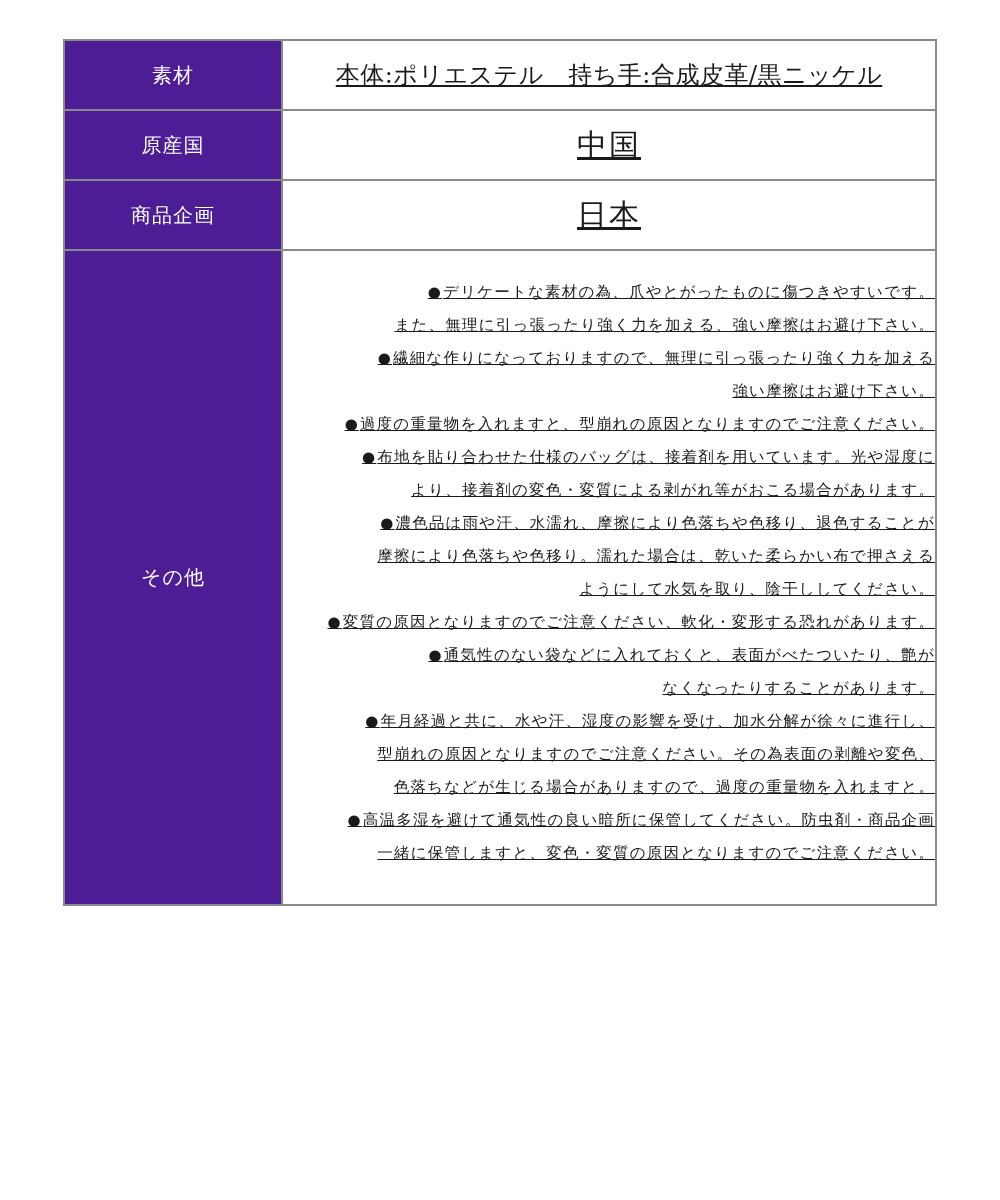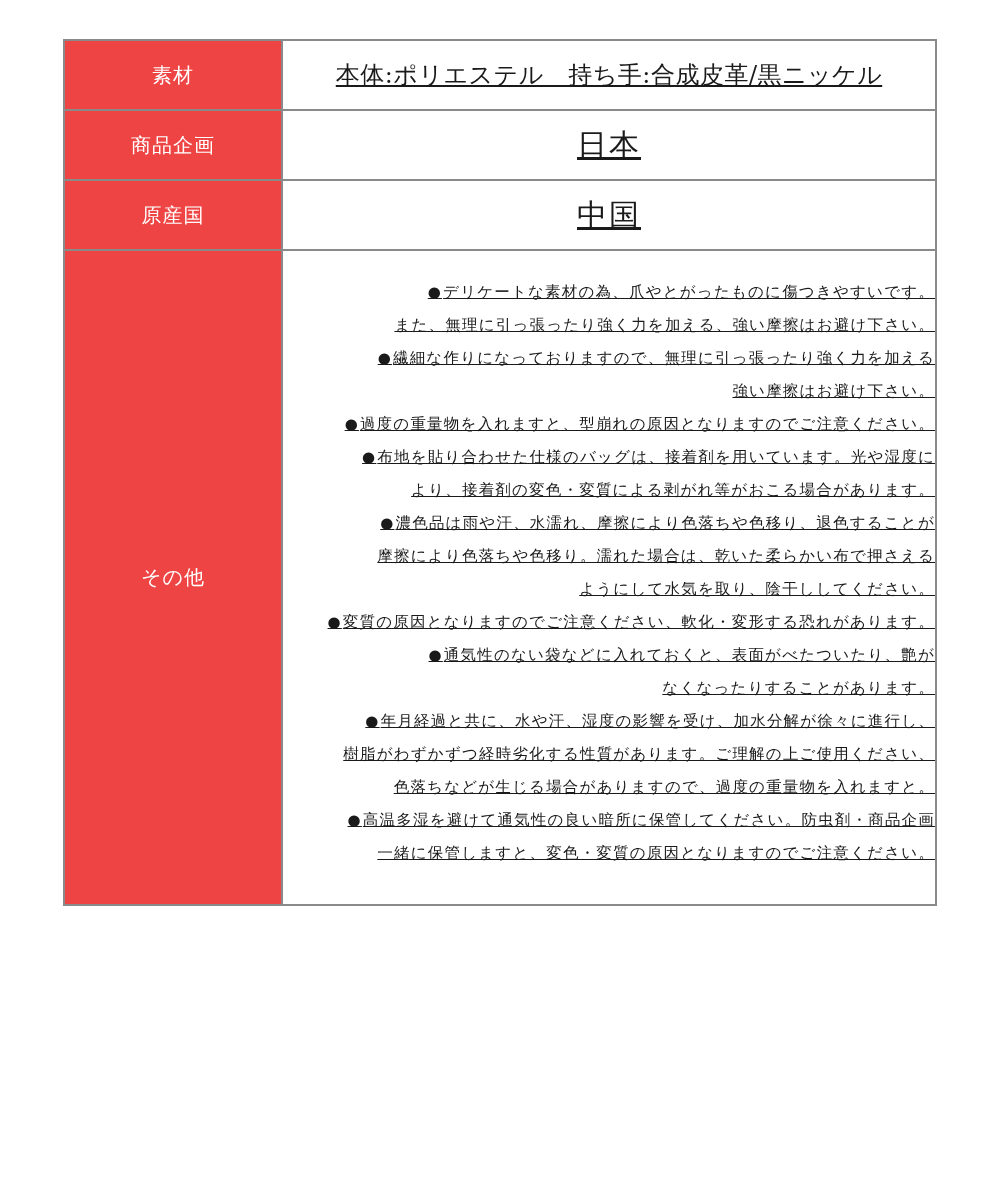--- a/index.html
+++ b/index.html
@@ -29,7 +29,7 @@
     }
     .label-cell {
       width: 216px;
-      background: #ef4444;
+      background: #4c1d95;
       color: #ffffff;
       text-align: center;
       font-size: 20px;

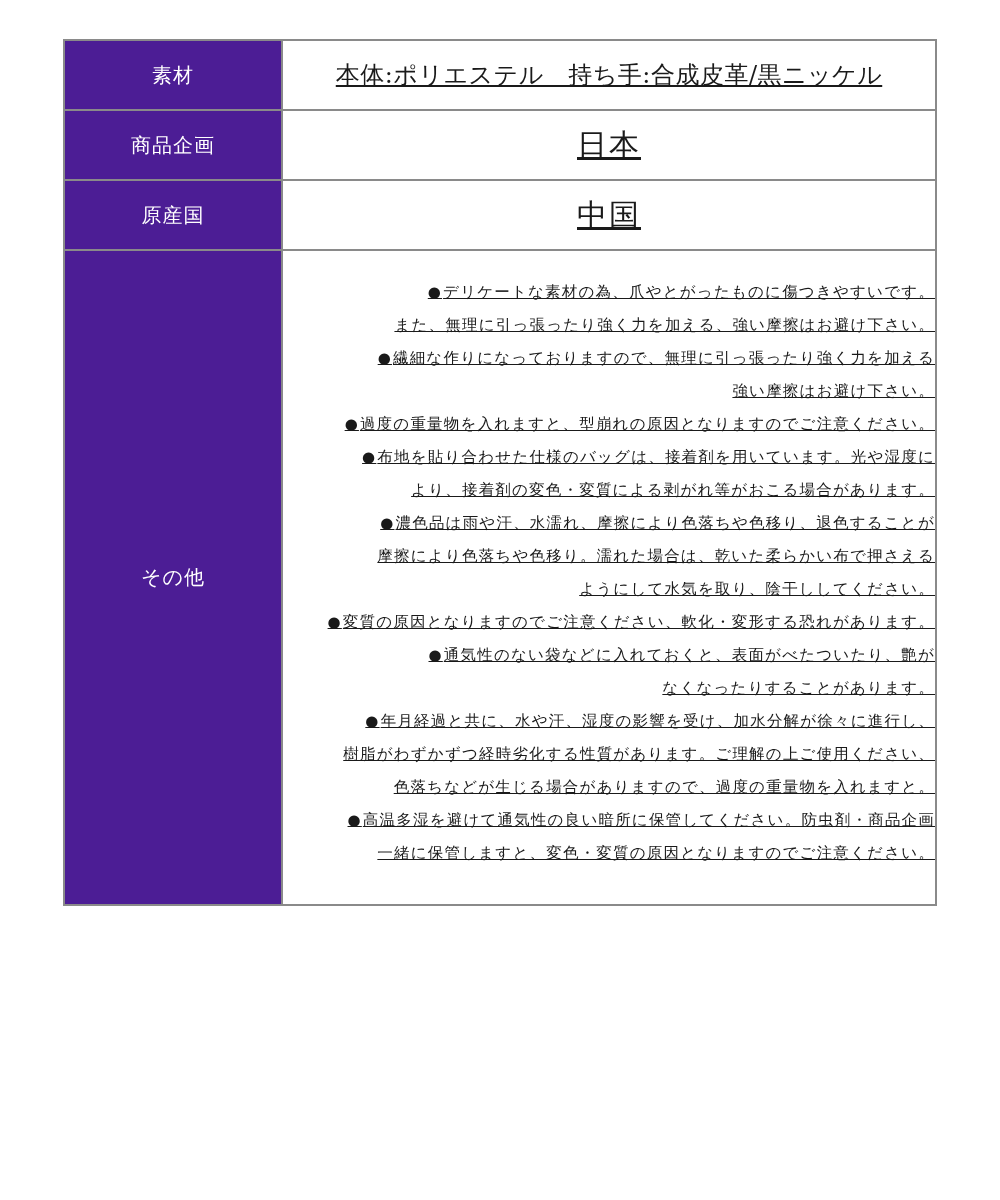--- a/index.html
+++ b/index.html
@@ -68,12 +68,12 @@
     <td class="value-cell value-material">本体:ポリエステル　持ち手:合成皮革/黒ニッケル</td>
   </tr>
   <tr class="row-short">
+    <td class="label-cell">原産国</td>
+    <td class="value-cell value-big">中国</td>
+  </tr>
+  <tr class="row-short">
     <td class="label-cell">商品企画</td>
     <td class="value-cell value-big">日本</td>
-  </tr>
-  <tr class="row-short">
-    <td class="label-cell">原産国</td>
-    <td class="value-cell value-big">中国</td>
   </tr>
   <tr class="row-notes">
     <td class="label-cell">その他</td>

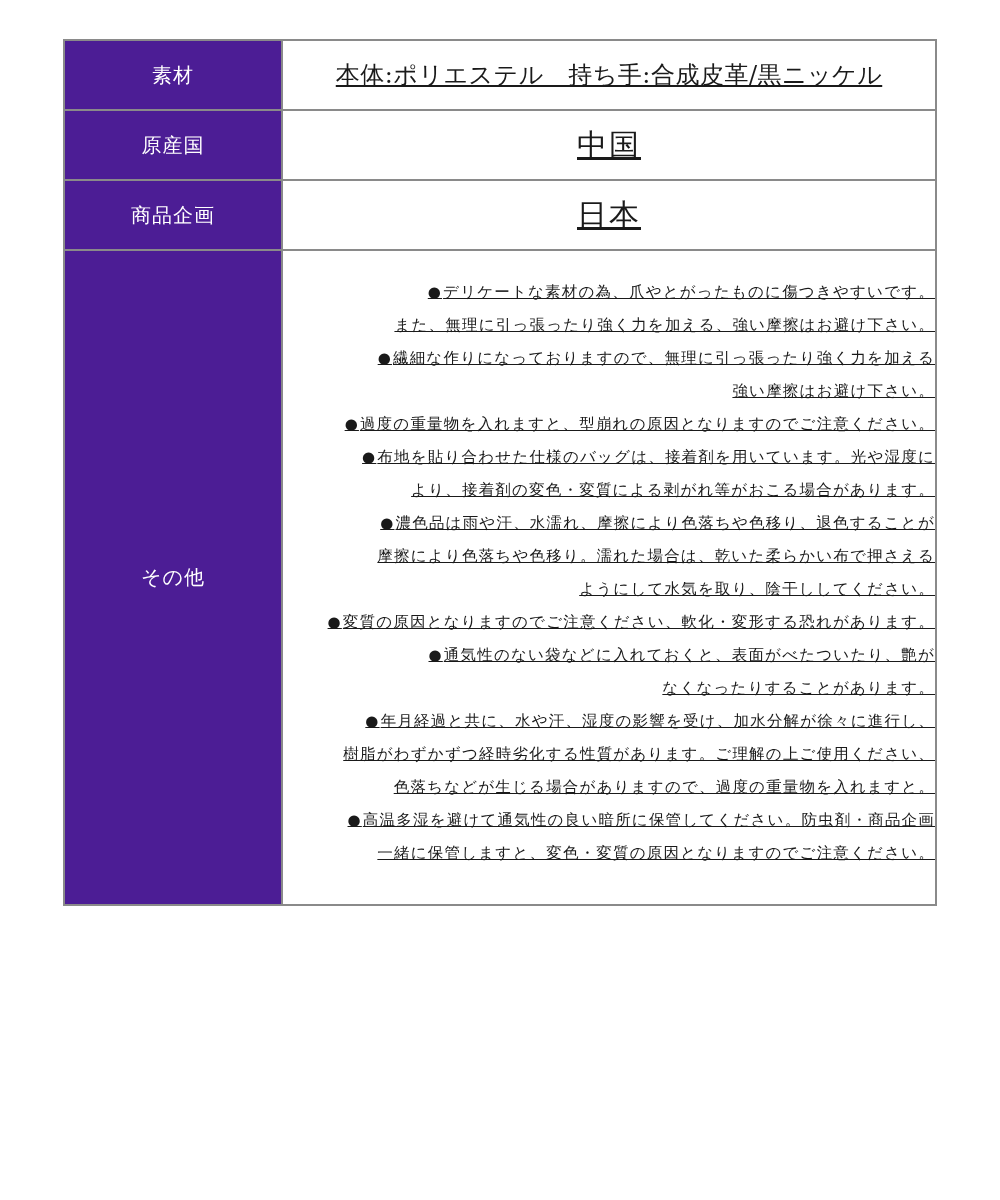--- a/index.html
+++ b/index.html
@@ -116,7 +116,7 @@
 
         <div>
           <span class="note-line"><span class="bullet">●</span><span>年月経過と共に、水や汗、湿度の影響を受け、加水分解が徐々に進行し、</span></span>
-          <span class="note-line indent">樹脂がわずかずつ経時劣化する性質があります。ご理解の上ご使用ください、</span>
+          <span class="note-line indent">型崩れの原因となりますのでご注意ください。その為表面の剥離や変色、</span>
           <span class="note-line indent">色落ちなどが生じる場合がありますので、過度の重量物を入れますと。</span>
         </div>
 

